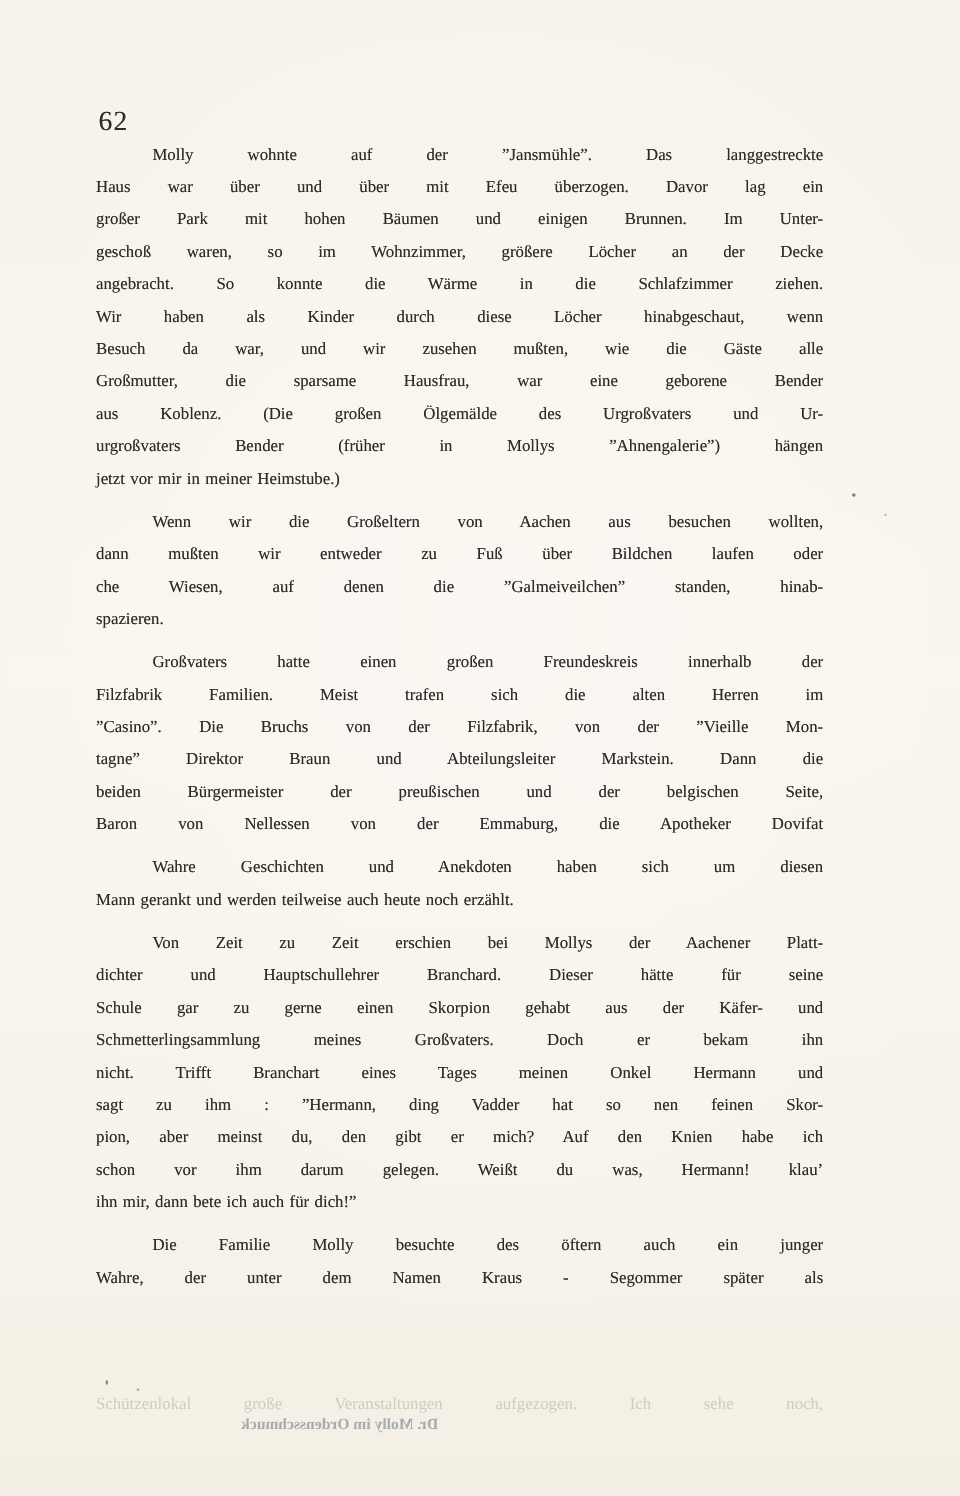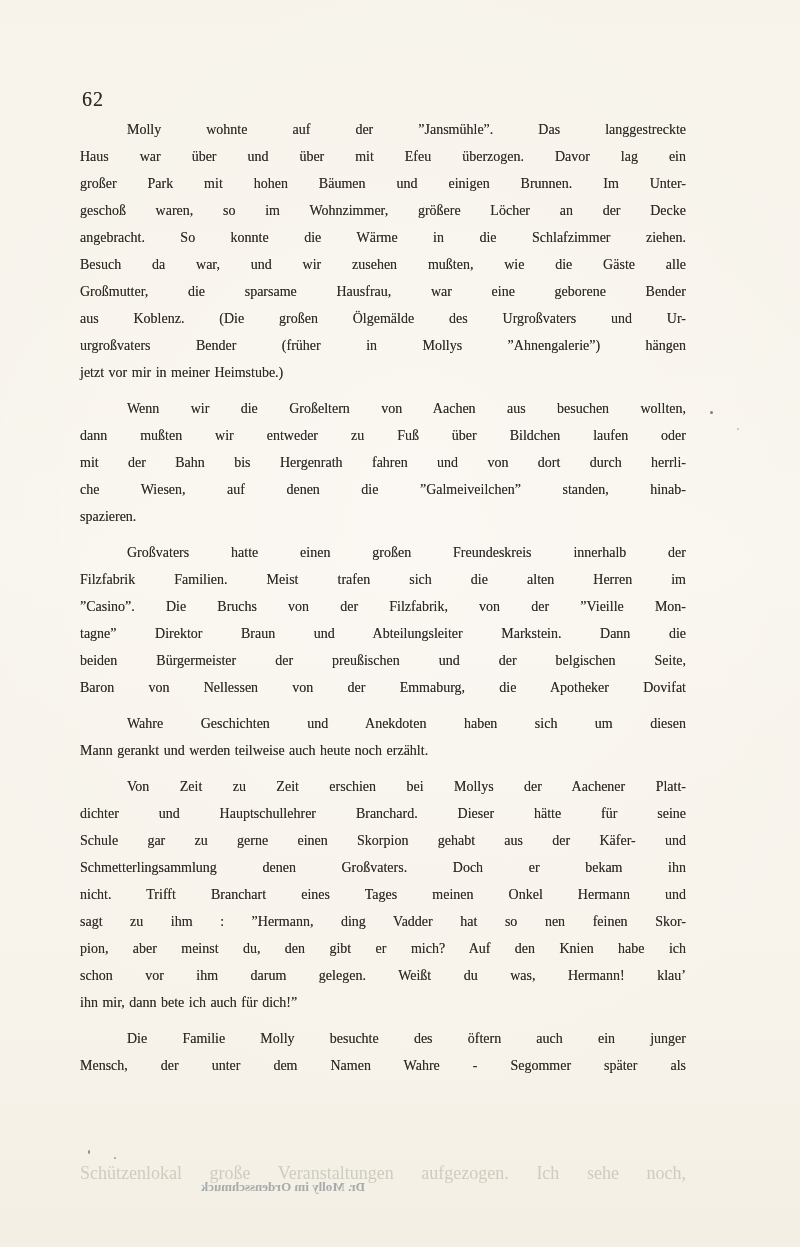--- a/index.html
+++ b/index.html
@@ -21,7 +21,7 @@
     position: absolute;
     left: 82px;
     top: 88px;
-    font-size: 20px;
+    font-size: 23px;
     letter-spacing: 1px;
     text-shadow: 0 0 0.5px rgba(46,42,38,0.6);
   }

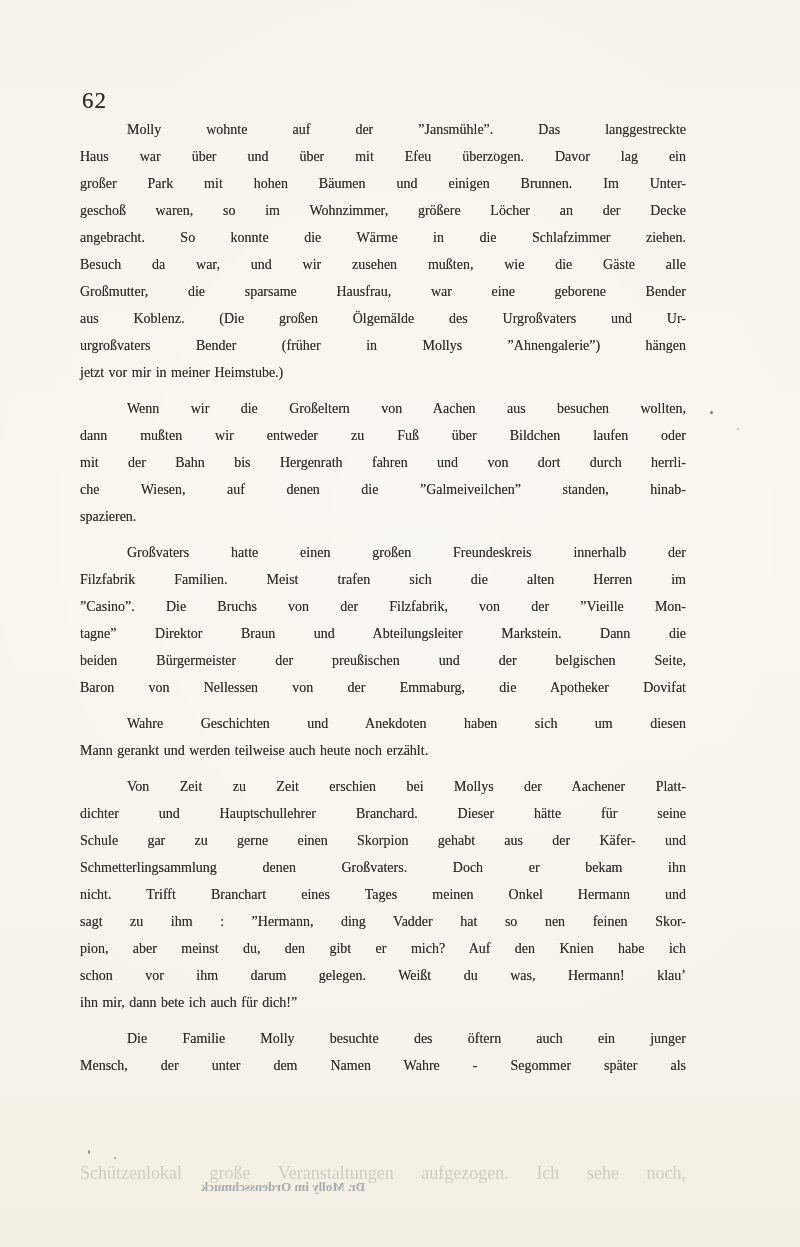--- a/index.html
+++ b/index.html
@@ -101,6 +101,7 @@
       <div class="line">großer Park mit hohen Bäumen und einigen Brunnen. Im Unter-</div>
       <div class="line">geschoß waren, so im Wohnzimmer, größere Löcher an der Decke</div>
       <div class="line">angebracht. So konnte die Wärme in die Schlafzimmer ziehen.</div>
+      <div class="line">Wir haben als Kinder durch diese Löcher hinabgeschaut, wenn</div>
       <div class="line">Besuch da war, und wir zusehen mußten, wie die Gäste alle</div>
       <div class="line">Großmutter, die sparsame Hausfrau, war eine geborene Bender</div>
       <div class="line">aus Koblenz. (Die großen Ölgemälde des Urgroßvaters und Ur-</div>

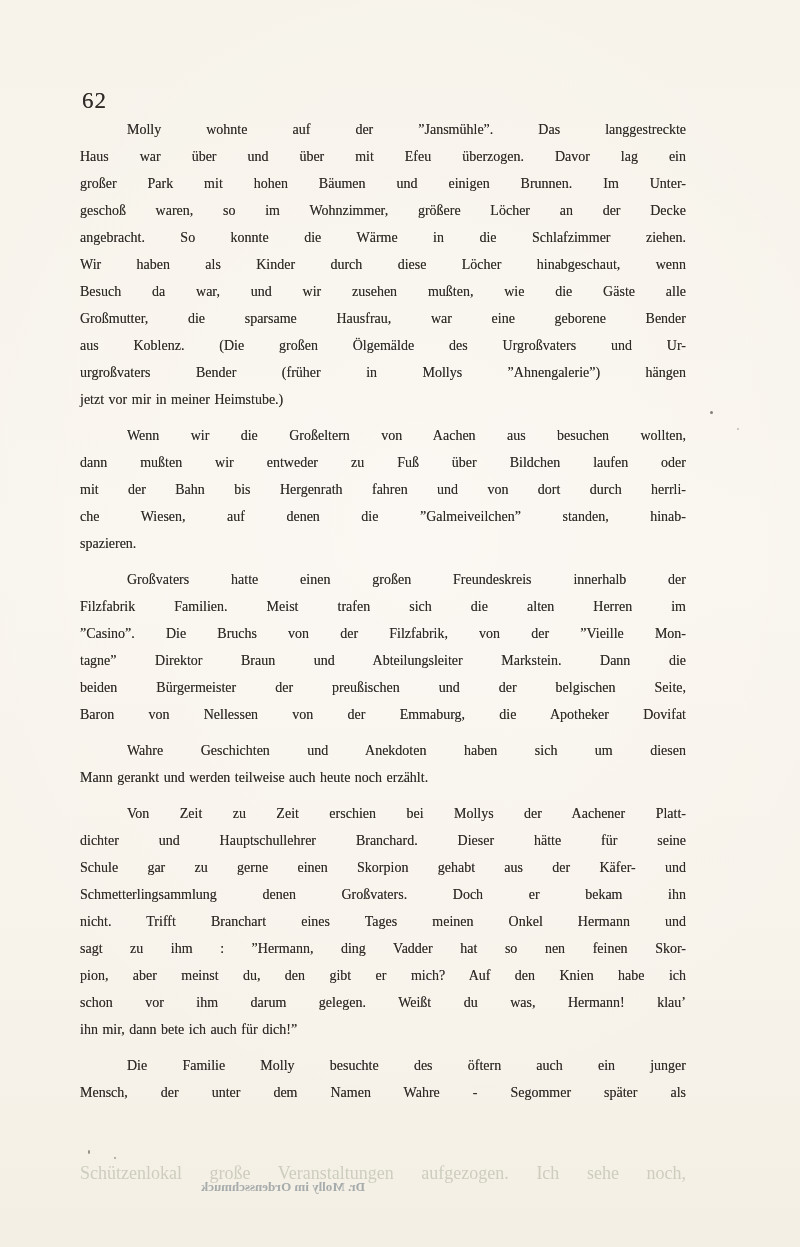--- a/index.html
+++ b/index.html
@@ -112,7 +112,6 @@
     <div class="para">
       <div class="line first">Wenn wir die Großeltern von Aachen aus besuchen wollten,</div>
       <div class="line">dann mußten wir entweder zu Fuß über Bildchen laufen oder</div>
-      <div class="line">mit der Bahn bis Hergenrath fahren und von dort durch herrli-</div>
       <div class="line">che Wiesen, auf denen die ”Galmeiveilchen” standen, hinab-</div>
       <div class="line final">spazieren.</div>
     </div>

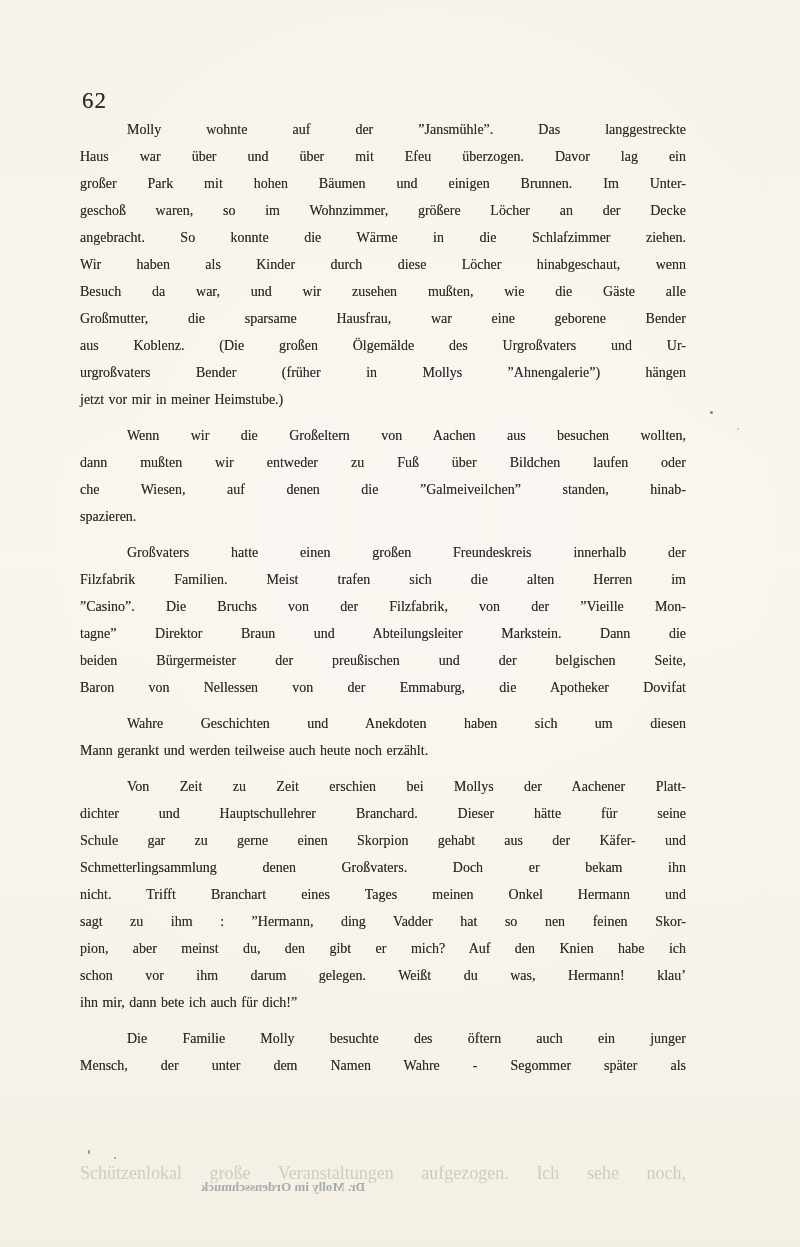--- a/index.html
+++ b/index.html
@@ -134,7 +134,7 @@
       <div class="line first">Von Zeit zu Zeit erschien bei Mollys der Aachener Platt-</div>
       <div class="line">dichter und Hauptschullehrer Branchard. Dieser hätte für seine</div>
       <div class="line">Schule gar zu gerne einen Skorpion gehabt aus der Käfer- und</div>
-      <div class="line">Schmetterlingsammlung denen Großvaters. Doch er bekam ihn</div>
+      <div class="line">Schmetterlingsammlung meines Großvaters. Doch er bekam ihn</div>
       <div class="line">nicht. Trifft Branchart eines Tages meinen Onkel Hermann und</div>
       <div class="line">sagt zu ihm : ”Hermann, ding Vadder hat so nen feinen Skor-</div>
       <div class="line">pion, aber meinst du, den gibt er mich? Auf den Knien habe ich</div>

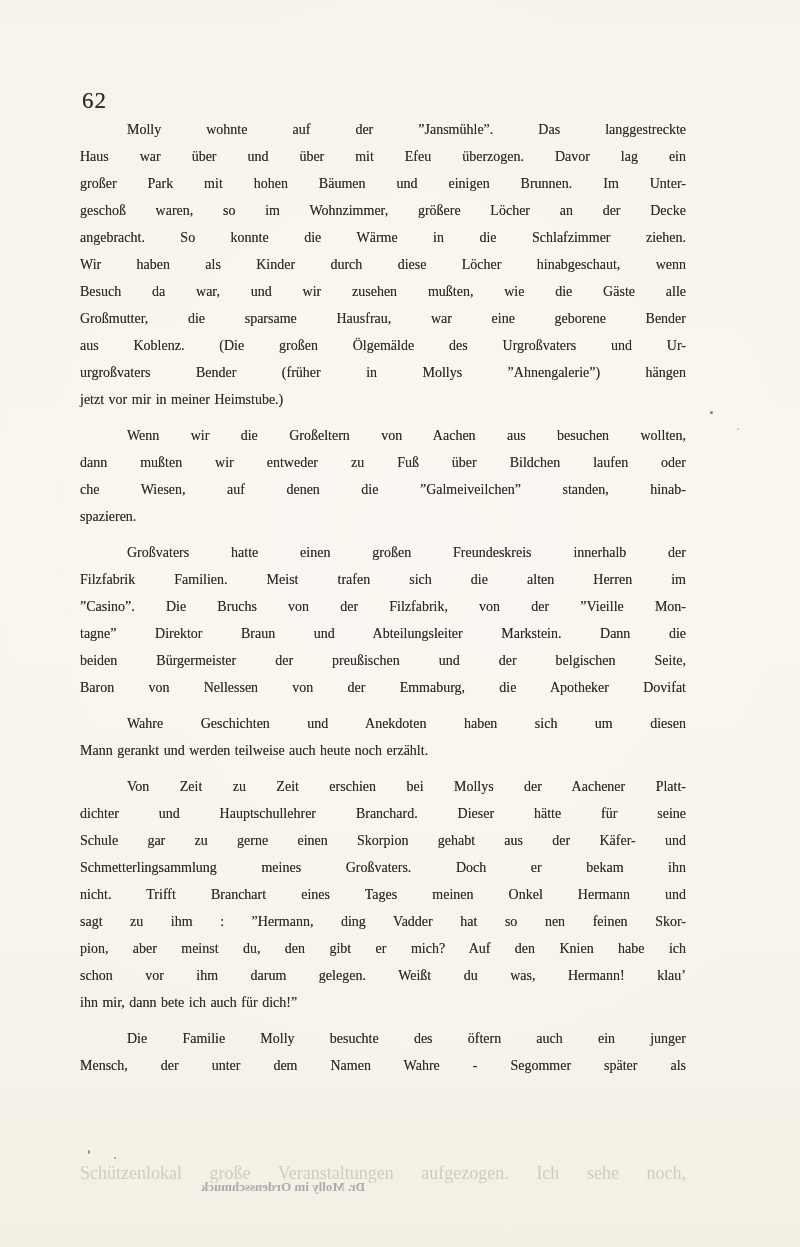--- a/index.html
+++ b/index.html
@@ -144,7 +144,7 @@
 
     <div class="para">
       <div class="line first">Die Familie Molly besuchte des öftern auch ein junger</div>
-      <div class="line">Mensch, der unter dem Namen Wahre - Segommer später als</div>
+      <div class="line">Wahre, der unter dem Namen Kraus - Segommer später als</div>
     </div>
 
   </div>

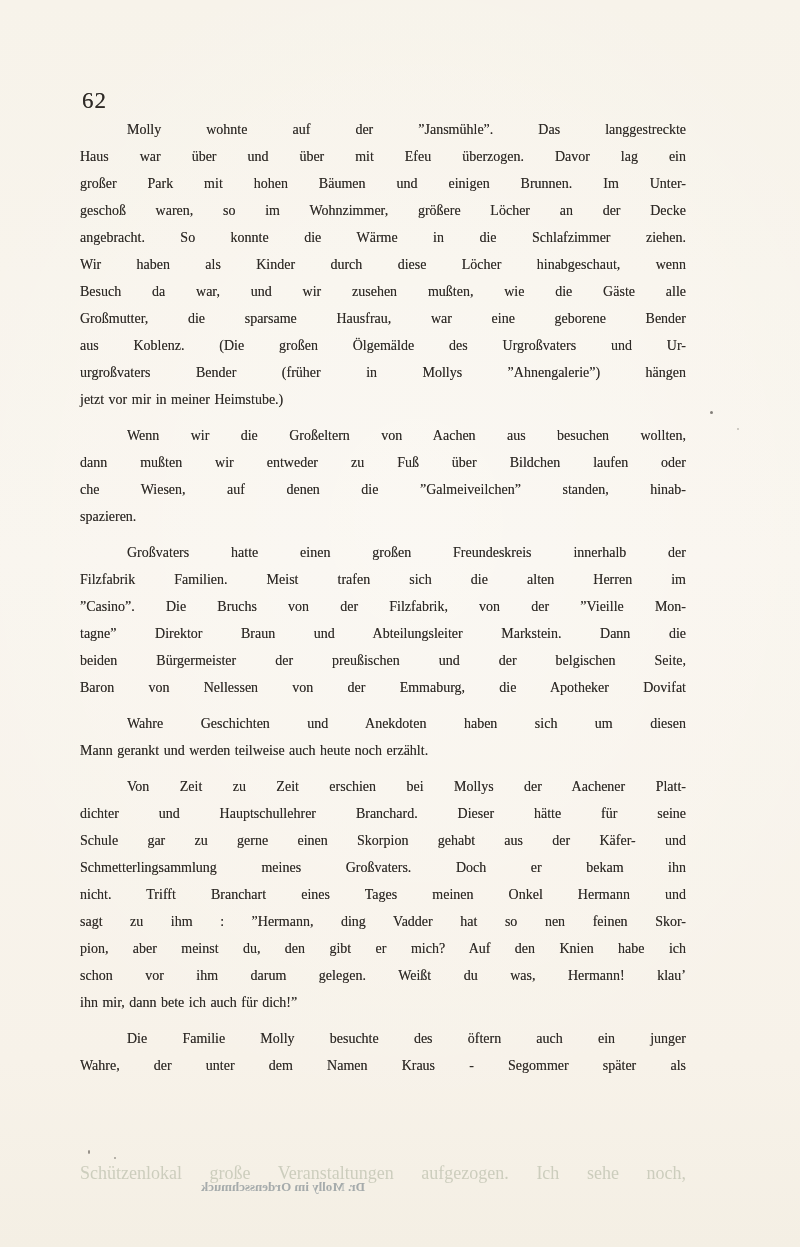--- a/index.html
+++ b/index.html
@@ -55,7 +55,7 @@
     left: 80px;
     top: 1163px;
     width: 606px;
-    font-size: 18px;
+    font-size: 14px;
     color: rgba(143,152,128,0.40);
     text-align: justify;
     text-align-last: justify;

